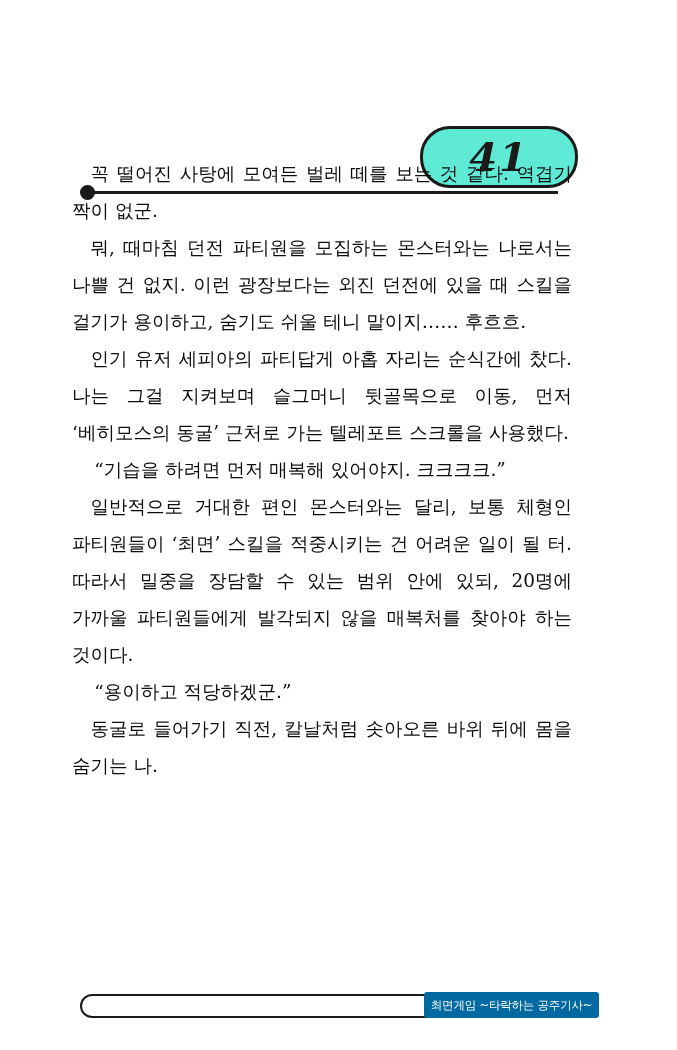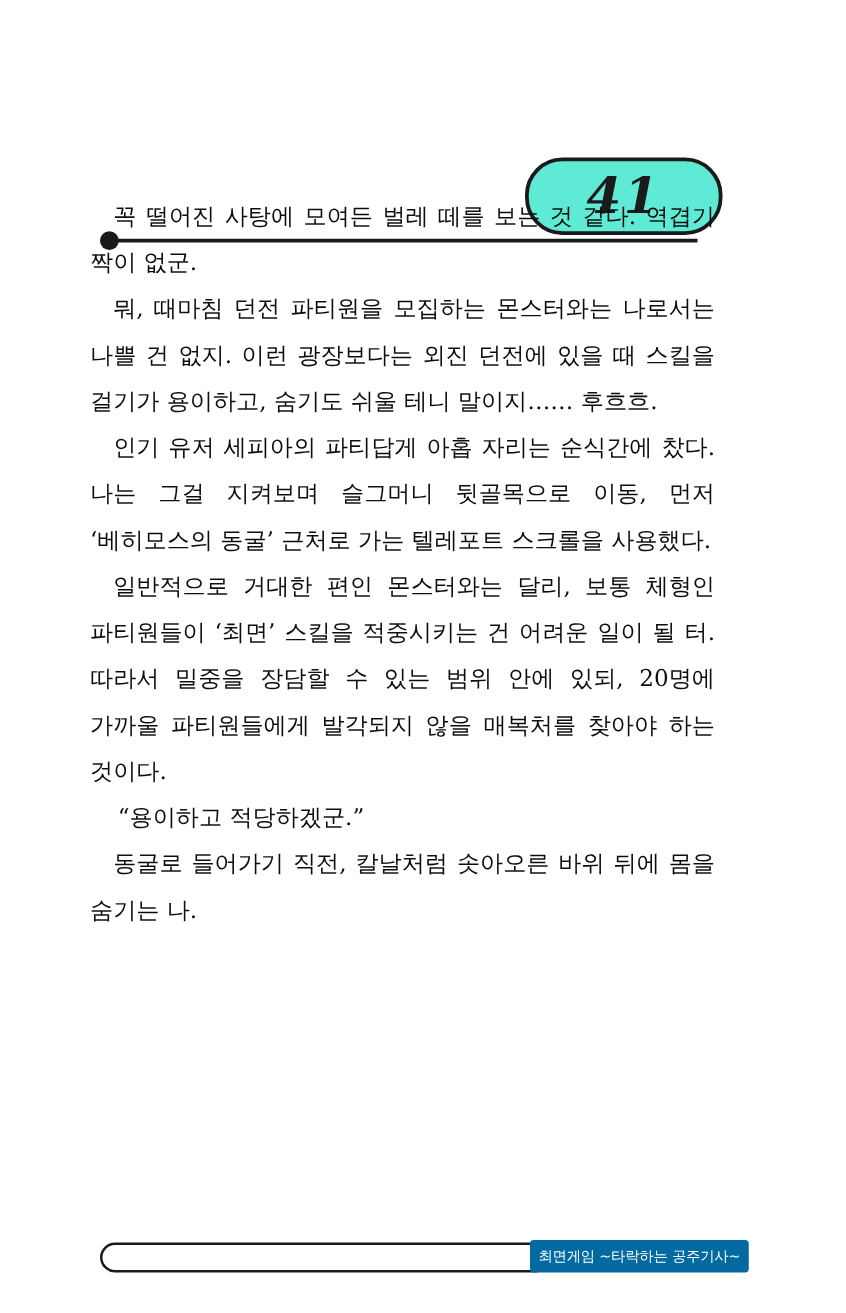--- a/index.html
+++ b/index.html
@@ -151,6 +151,7 @@
   <p>꼭 떨어진 사탕에 모여든 벌레 떼를 보는 것 같다. 역겹기 짝이 없군.</p>
   <p>뭐, 때마침 던전 파티원을 모집하는 몬스터와는 나로서는 나쁠 건 없지. 이런 광장보다는 외진 던전에 있을 때 스킬을 걸기가 용이하고, 숨기도 쉬울 테니 말이지…… 후흐흐.</p>
   <p>인기 유저 세피아의 파티답게 아홉 자리는 순식간에 찼다. 나는 그걸 지켜보며 슬그머니 뒷골목으로 이동, 먼저 ‘베히모스의 동굴’ 근처로 가는 텔레포트 스크롤을 사용했다.</p>
+  <p class="quote">“기습을 하려면 먼저 매복해 있어야지. 크크크크.”</p>
   <p>일반적으로 거대한 편인 몬스터와는 달리, 보통 체형인 파티원들이 ‘최면’ 스킬을 적중시키는 건 어려운 일이 될 터. 따라서 밀중을 장담할 수 있는 범위 안에 있되, 20명에 가까울 파티원들에게 발각되지 않을 매복처를 찾아야 하는 것이다.</p>
   <p class="quote">“용이하고 적당하겠군.”</p>
   <p>동굴로 들어가기 직전, 칼날처럼 솟아오른 바위 뒤에 몸을 숨기는 나.</p>

